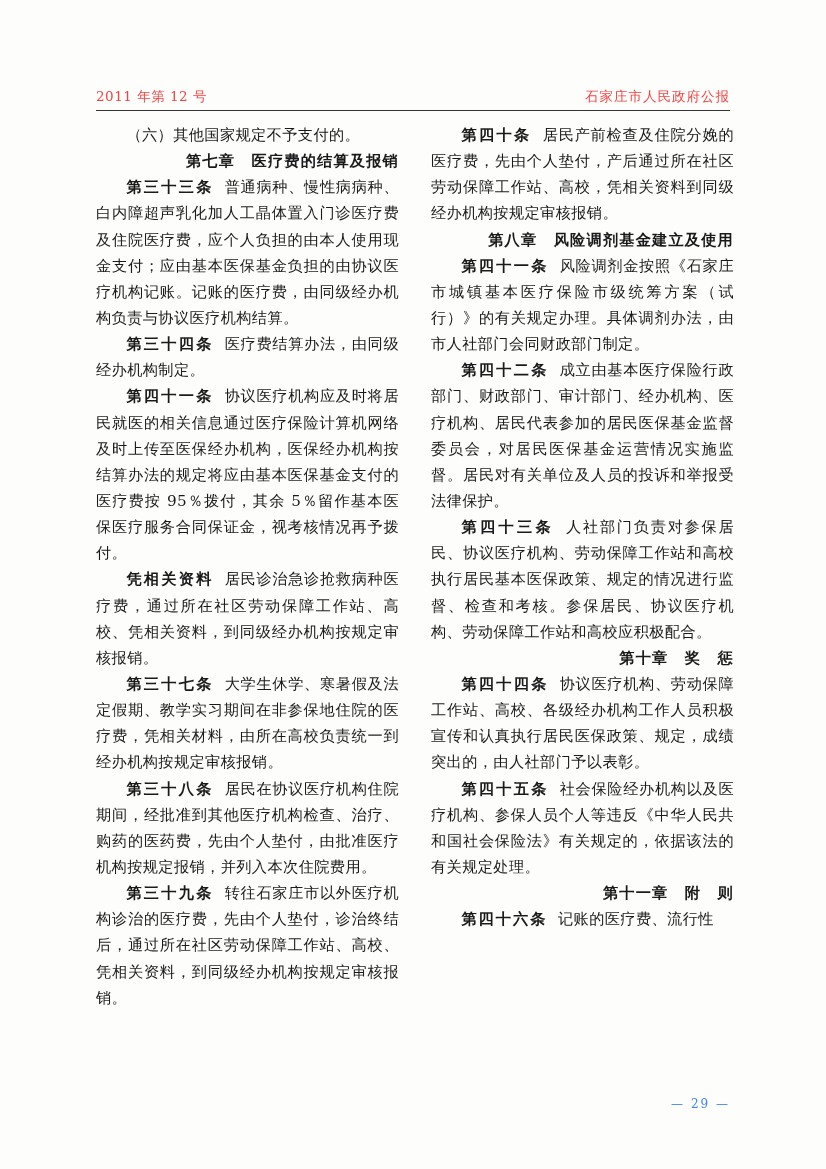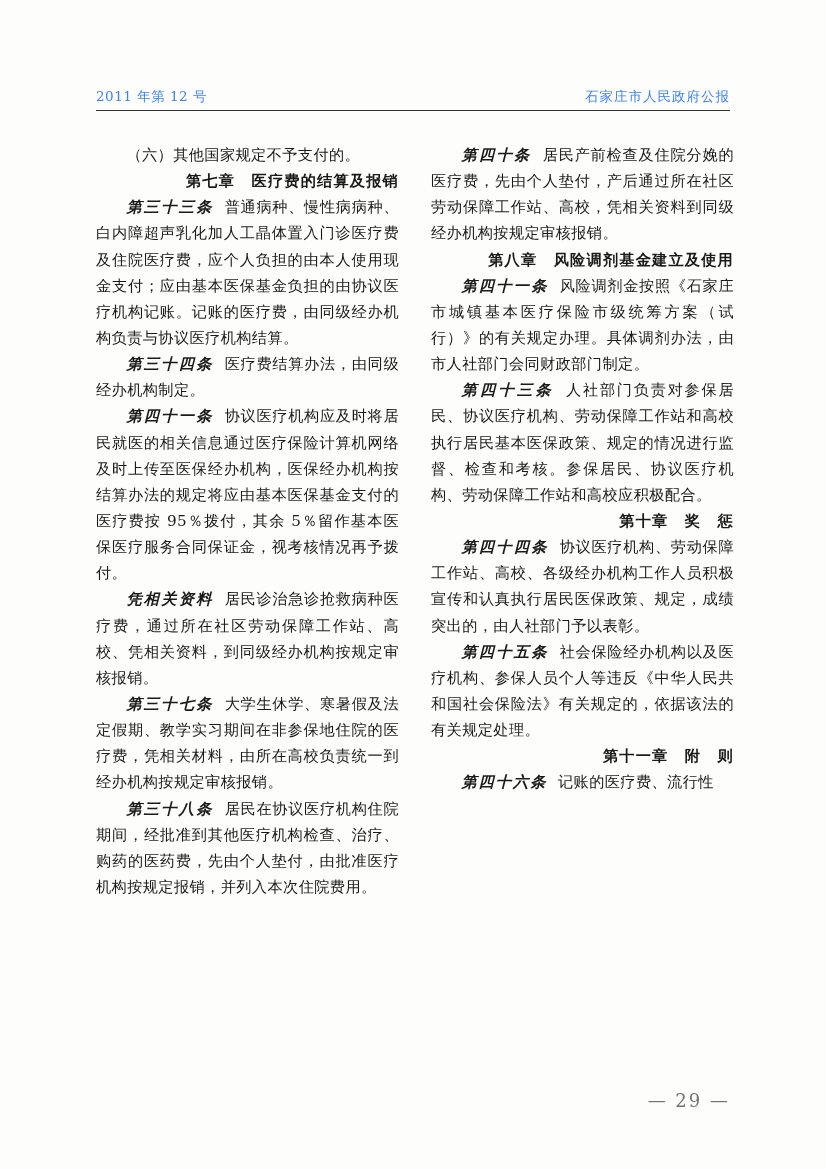--- a/index.html
+++ b/index.html
@@ -27,7 +27,7 @@
     align-items: flex-end;
     font-size: 13.5px;
     letter-spacing: 0.5px;
-    color: #3b82f6;
+    color: #ef4444;
   }
   .header .hdr-left { font-family: "DejaVu Serif", serif; }
   .header .hdr-right { font-family: Liberation Serif, serif; letter-spacing: 1px; }

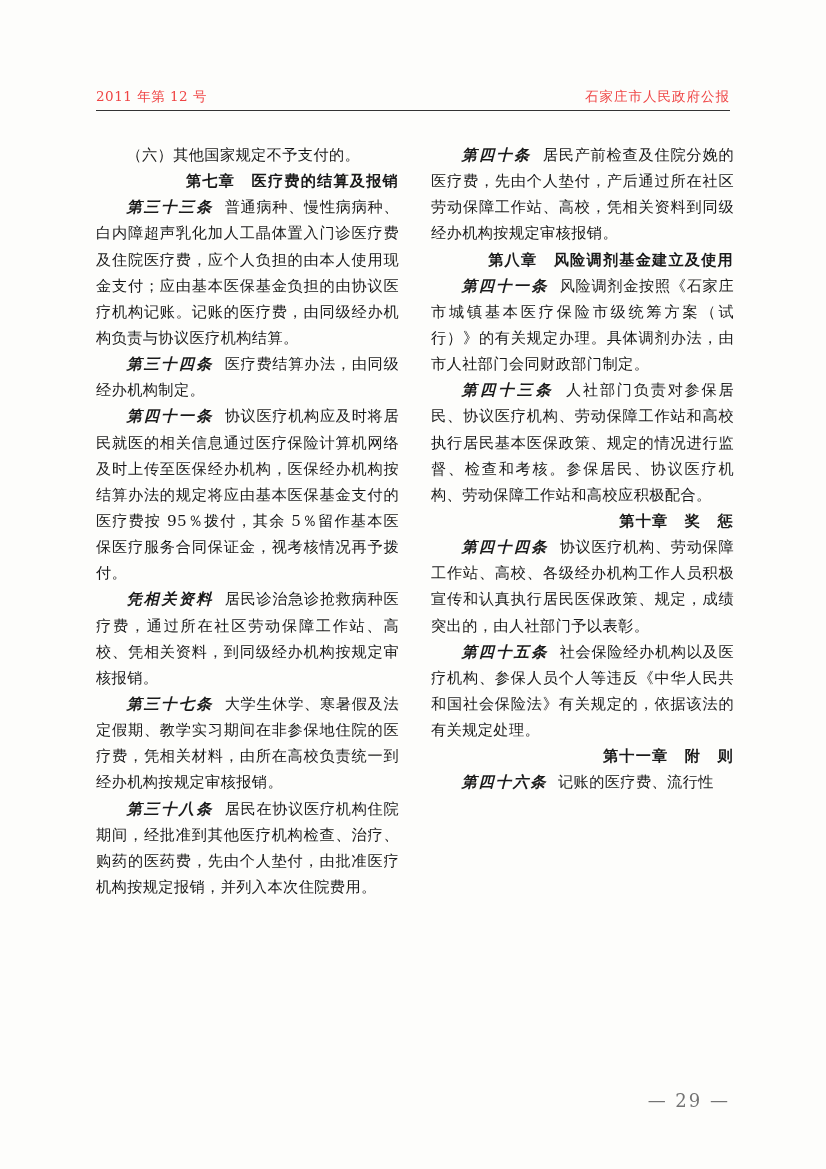--- a/index.html
+++ b/index.html
@@ -46,7 +46,6 @@
     bottom: 80px;
     display: flex;
     gap: 32px;
-    margin-top: 20px;
   }
   .col {
     width: 310px;

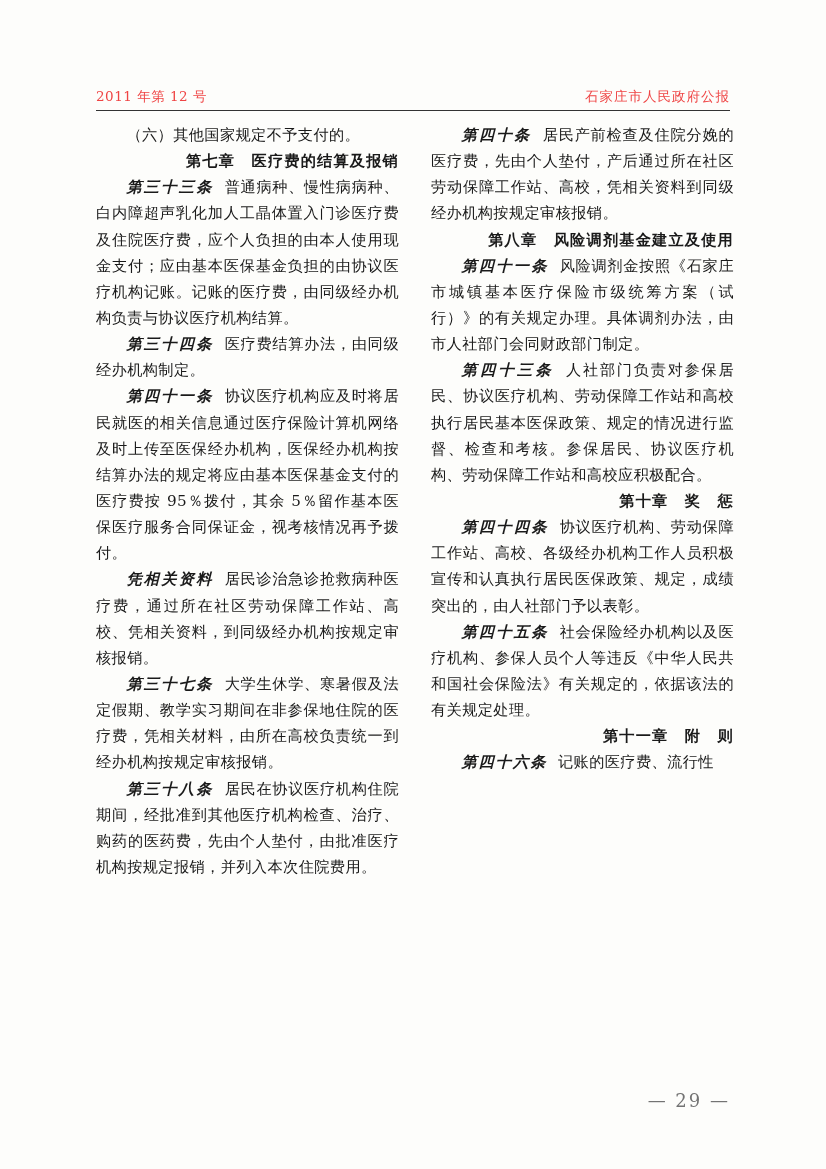--- a/index.html
+++ b/index.html
@@ -69,7 +69,6 @@
   .art-no {
     font-weight: bold;
     letter-spacing: 2px;
-    font-style: italic;
   }
   .art-gap { display: inline-block; width: 0.7em; }
   .footer {

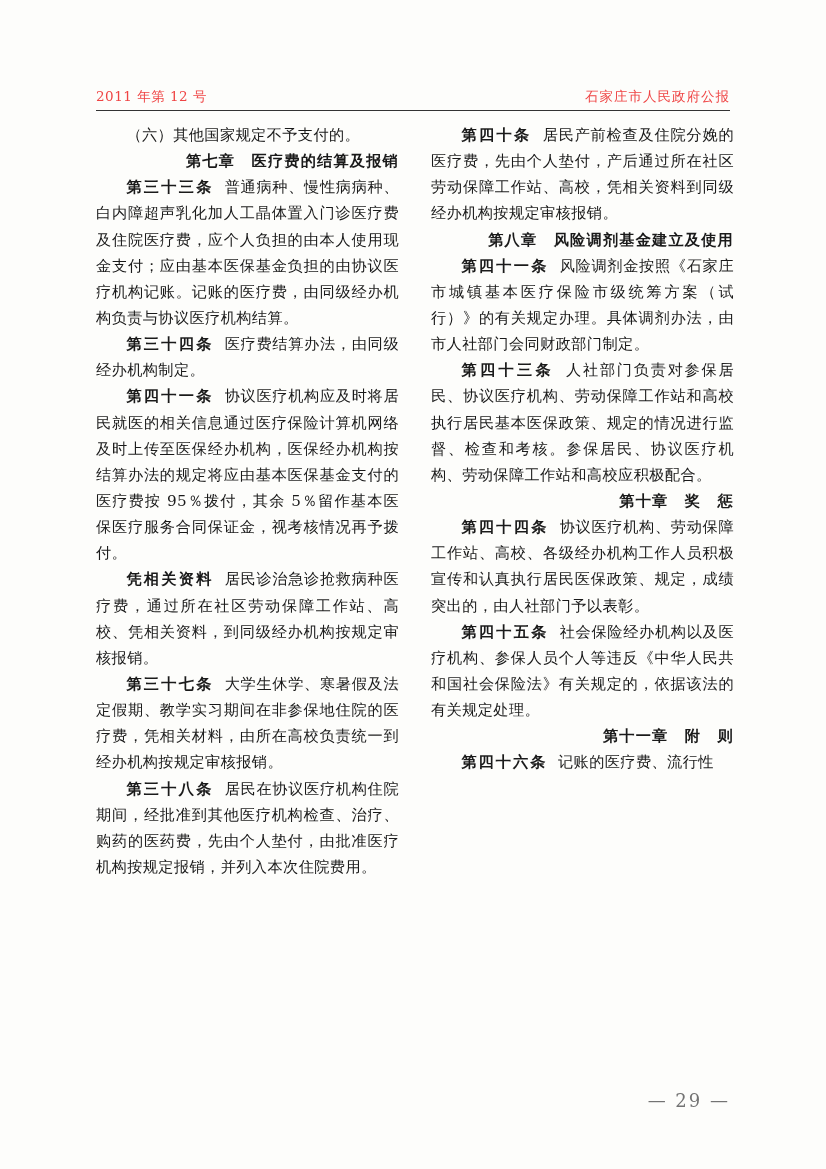--- a/index.html
+++ b/index.html
@@ -106,6 +106,7 @@
         <p><span class="art-no">第四十条</span><span class="art-gap"></span><span>居民产前检查及住院分娩的医疗费，先由个人垫付，产后通过所在社区劳动保障工作站、高校，凭相关资料到同级经办机构按规定审核报销。</span></p>
         <p class="chapter">第八章　风险调剂基金建立及使用</p>
         <p><span class="art-no">第四十一条</span><span class="art-gap"></span><span>风险调剂金按照《石家庄市城镇基本医疗保险市级统筹方案（试行）》的有关规定办理。具体调剂办法，由市人社部门会同财政部门制定。</span></p>
+        <p><span class="art-no">第四十二条</span><span class="art-gap"></span><span>成立由基本医疗保险行政部门、财政部门、审计部门、经办机构、医疗机构、居民代表参加的居民医保基金监督委员会，对居民医保基金运营情况实施监督。居民对有关单位及人员的投诉和举报受法律保护。</span></p>
         <p><span class="art-no">第四十三条</span><span class="art-gap"></span><span>人社部门负责对参保居民、协议医疗机构、劳动保障工作站和高校执行居民基本医保政策、规定的情况进行监督、检查和考核。参保居民、协议医疗机构、劳动保障工作站和高校应积极配合。</span></p>
         <p class="chapter">第十章　奖　惩</p>
         <p><span class="art-no">第四十四条</span><span class="art-gap"></span><span>协议医疗机构、劳动保障工作站、高校、各级经办机构工作人员积极宣传和认真执行居民医保政策、规定，成绩突出的，由人社部门予以表彰。</span></p>

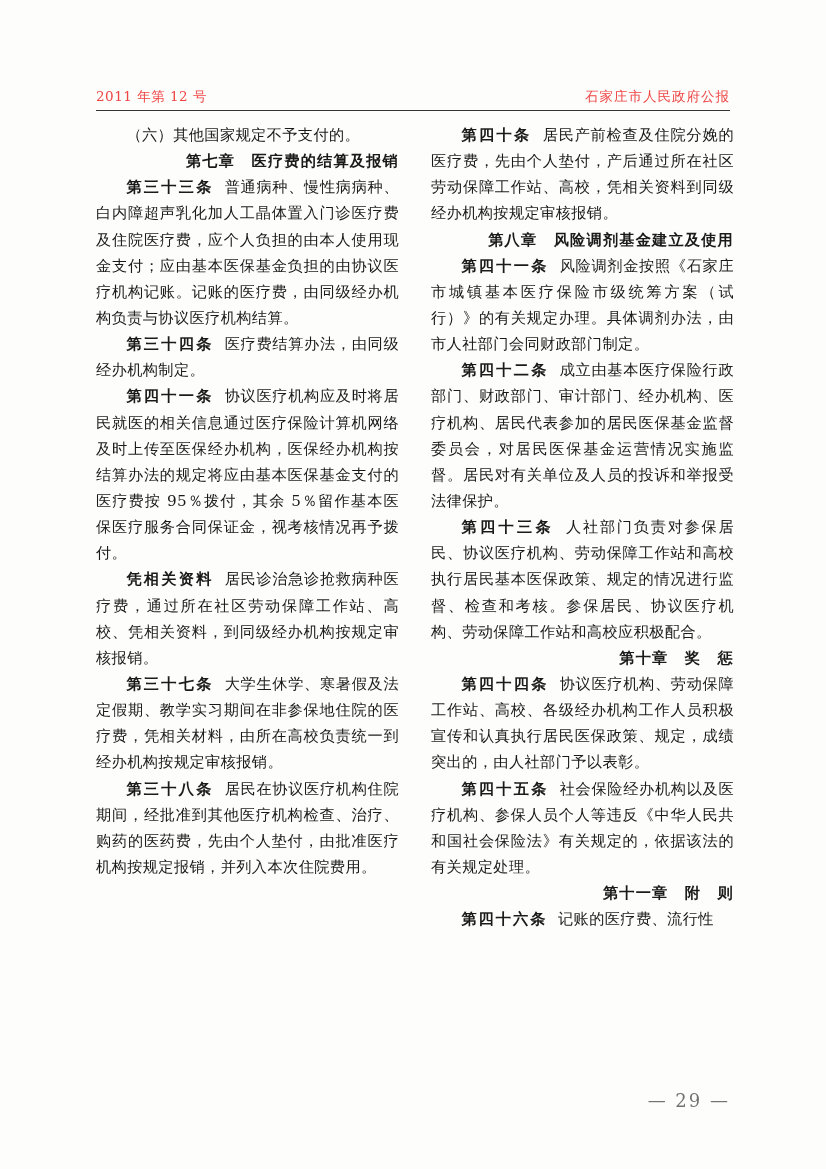--- a/index.html
+++ b/index.html
@@ -101,6 +101,7 @@
         <p><span class="art-no">凭相关资料</span><span class="art-gap"></span><span>居民诊治急诊抢救病种医疗费，通过所在社区劳动保障工作站、高校、凭相关资料，到同级经办机构按规定审核报销。</span></p>
         <p><span class="art-no">第三十七条</span><span class="art-gap"></span><span>大学生休学、寒暑假及法定假期、教学实习期间在非参保地住院的医疗费，凭相关材料，由所在高校负责统一到经办机构按规定审核报销。</span></p>
         <p><span class="art-no">第三十八条</span><span class="art-gap"></span><span>居民在协议医疗机构住院期间，经批准到其他医疗机构检查、治疗、购药的医药费，先由个人垫付，由批准医疗机构按规定报销，并列入本次住院费用。</span></p>
+        <p><span class="art-no">第三十九条</span><span class="art-gap"></span><span>转往石家庄市以外医疗机构诊治的医疗费，先由个人垫付，诊治终结后，通过所在社区劳动保障工作站、高校、凭相关资料，到同级经办机构按规定审核报销。</span></p>
       </div>
     <div class="col" id="col-1">
         <p><span class="art-no">第四十条</span><span class="art-gap"></span><span>居民产前检查及住院分娩的医疗费，先由个人垫付，产后通过所在社区劳动保障工作站、高校，凭相关资料到同级经办机构按规定审核报销。</span></p>

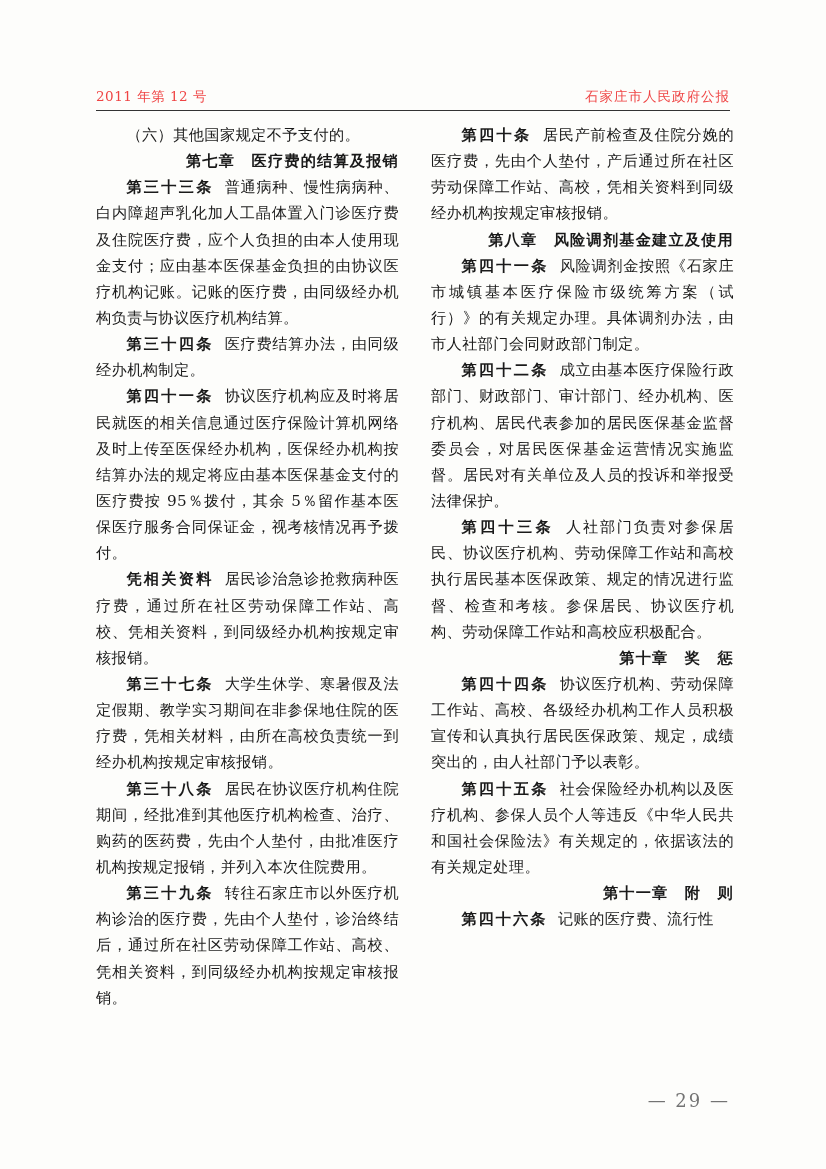--- a/index.html
+++ b/index.html
@@ -75,9 +75,9 @@
     position: absolute;
     bottom: 58px;
     right: 96px;
-    font-size: 18px;
+    font-size: 12px;
     letter-spacing: 2px;
-    color: #737373;
+    color: #3b82f6;
   }
 </style>
 </head>

